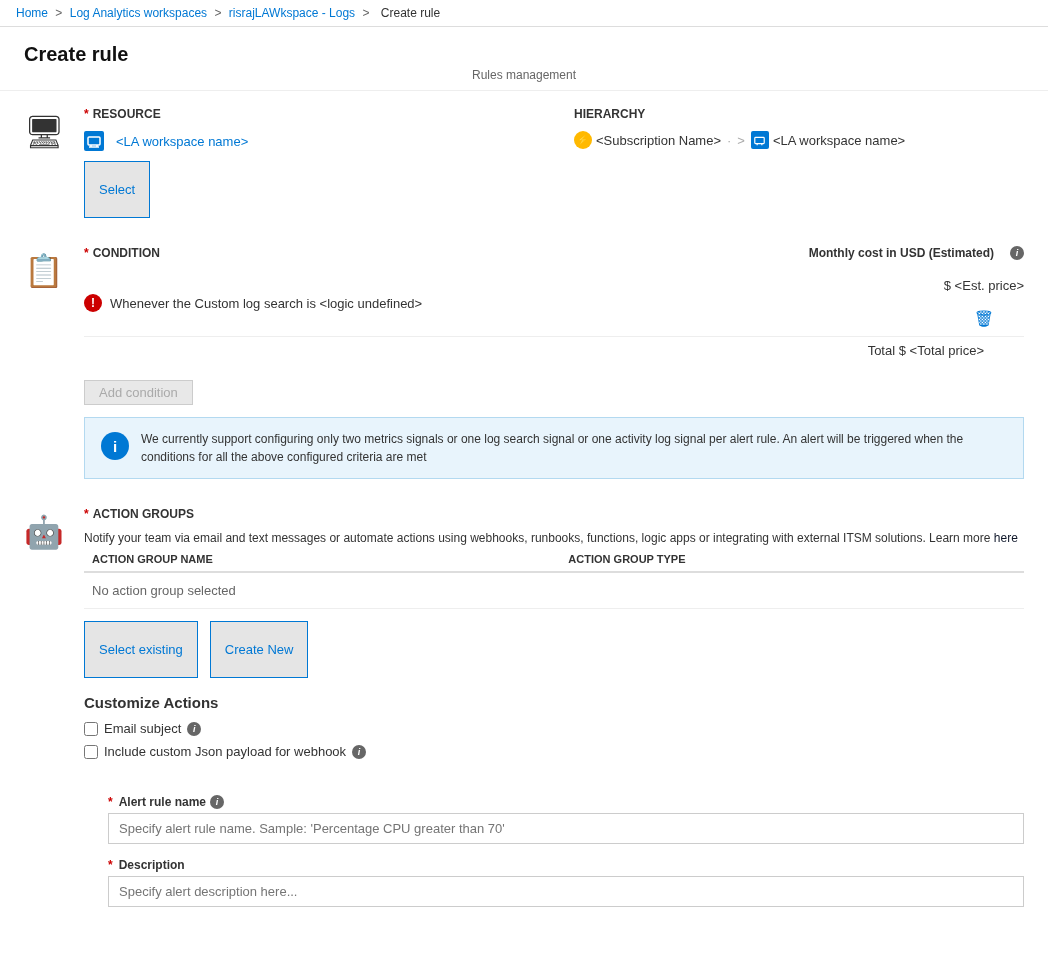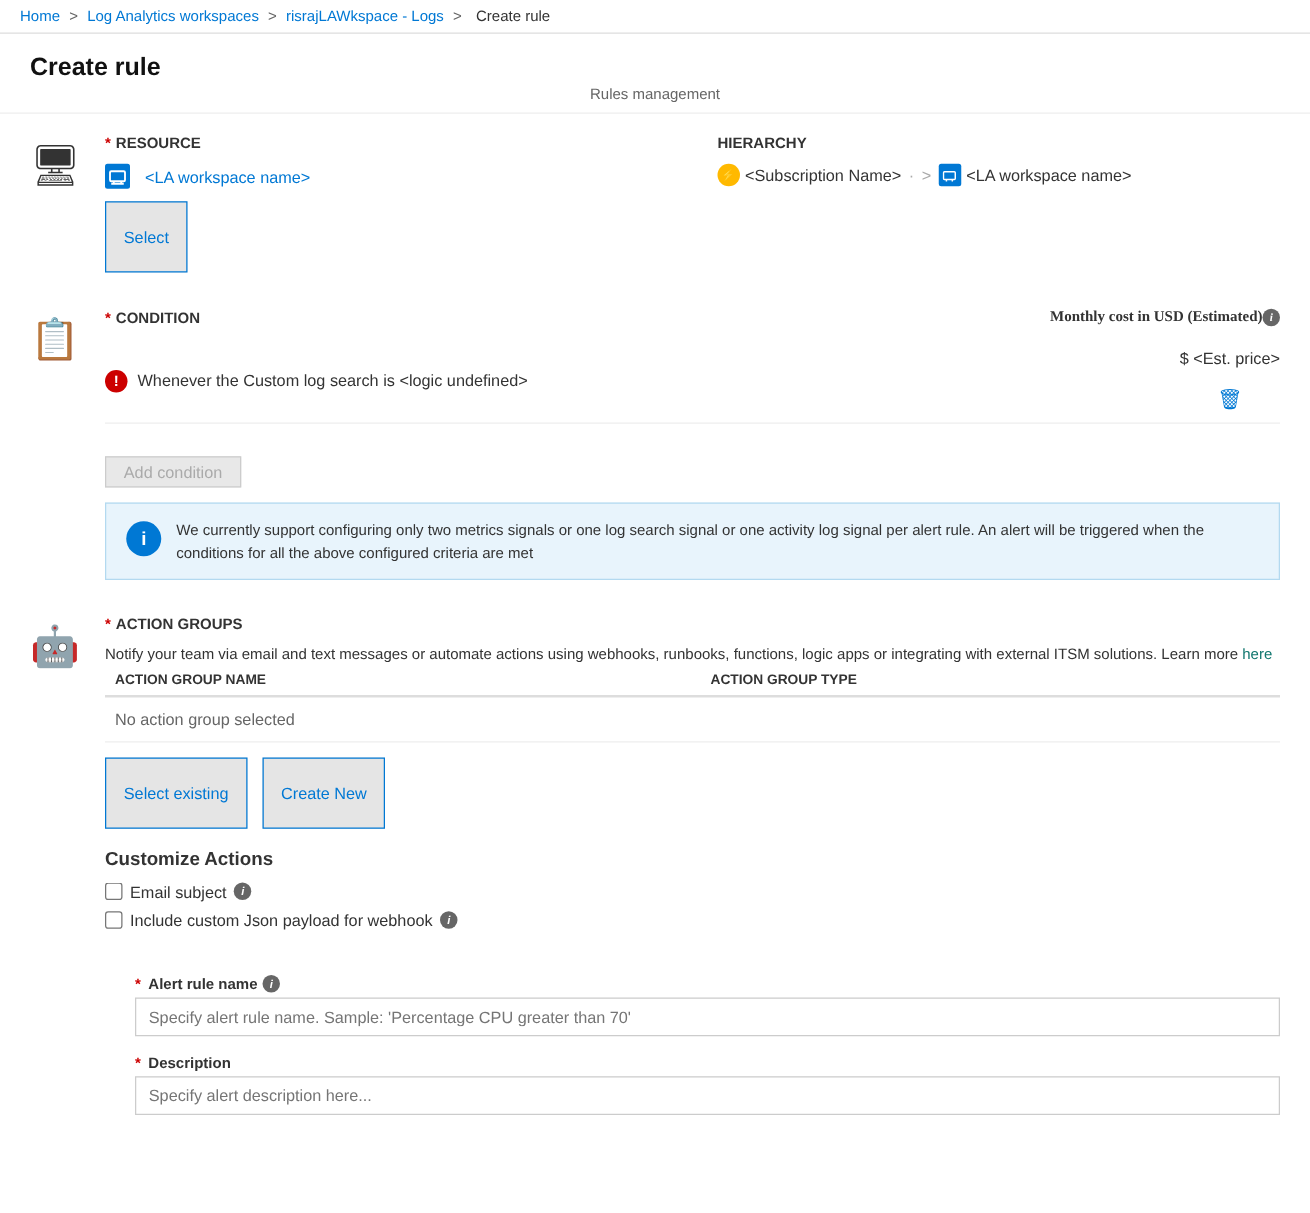--- a/index.html
+++ b/index.html
@@ -152,7 +152,7 @@
           <span class="required">*</span>
           <span>CONDITION</span>
         </div>
-        <div style="font-size:12px; font-weight:600; color:#333; display:flex; align-items:center; gap:0;font-family:Liberation Serif, serif;">
+        <div style="font-size:12px; font-weight:600; color:#333; display:flex; align-items:center; gap:16px;">
           <span>Monthly cost in USD (Estimated)</span>
           <span class="info-icon">i</span>
         </div>

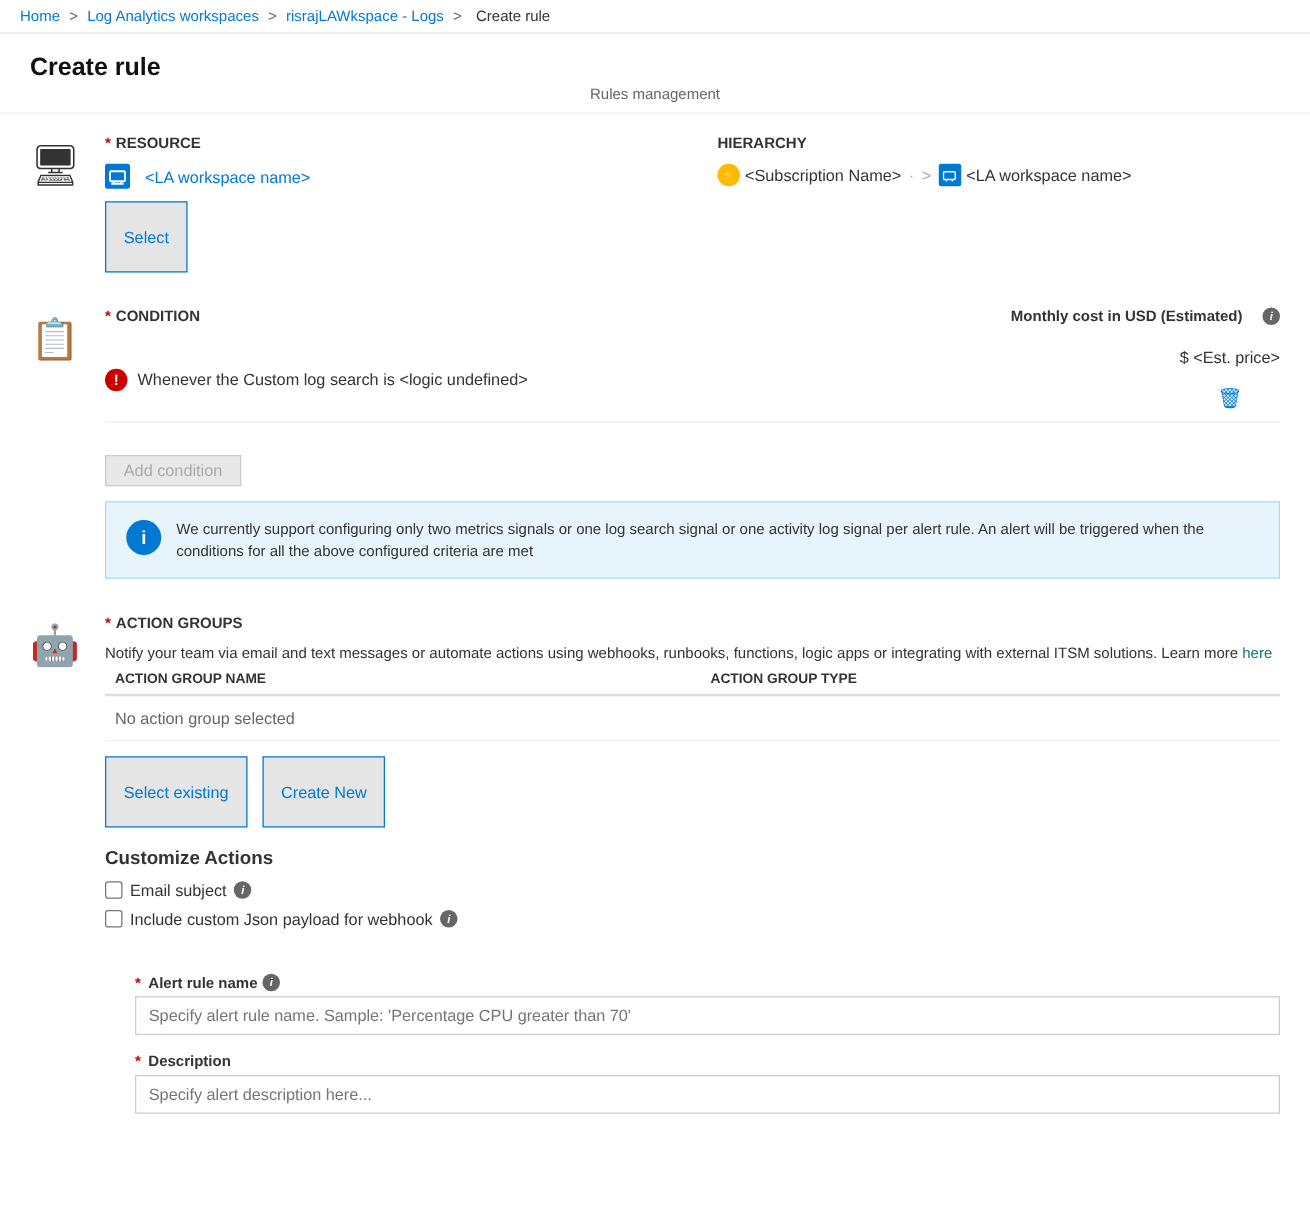--- a/index.html
+++ b/index.html
@@ -169,6 +169,9 @@
         </div>
       </div>
 
+      <div class="total-row">
+        <span>Total $ &lt;Total price&gt;</span>
+      </div>
 
       <button class="add-condition-btn">Add condition</button>
 

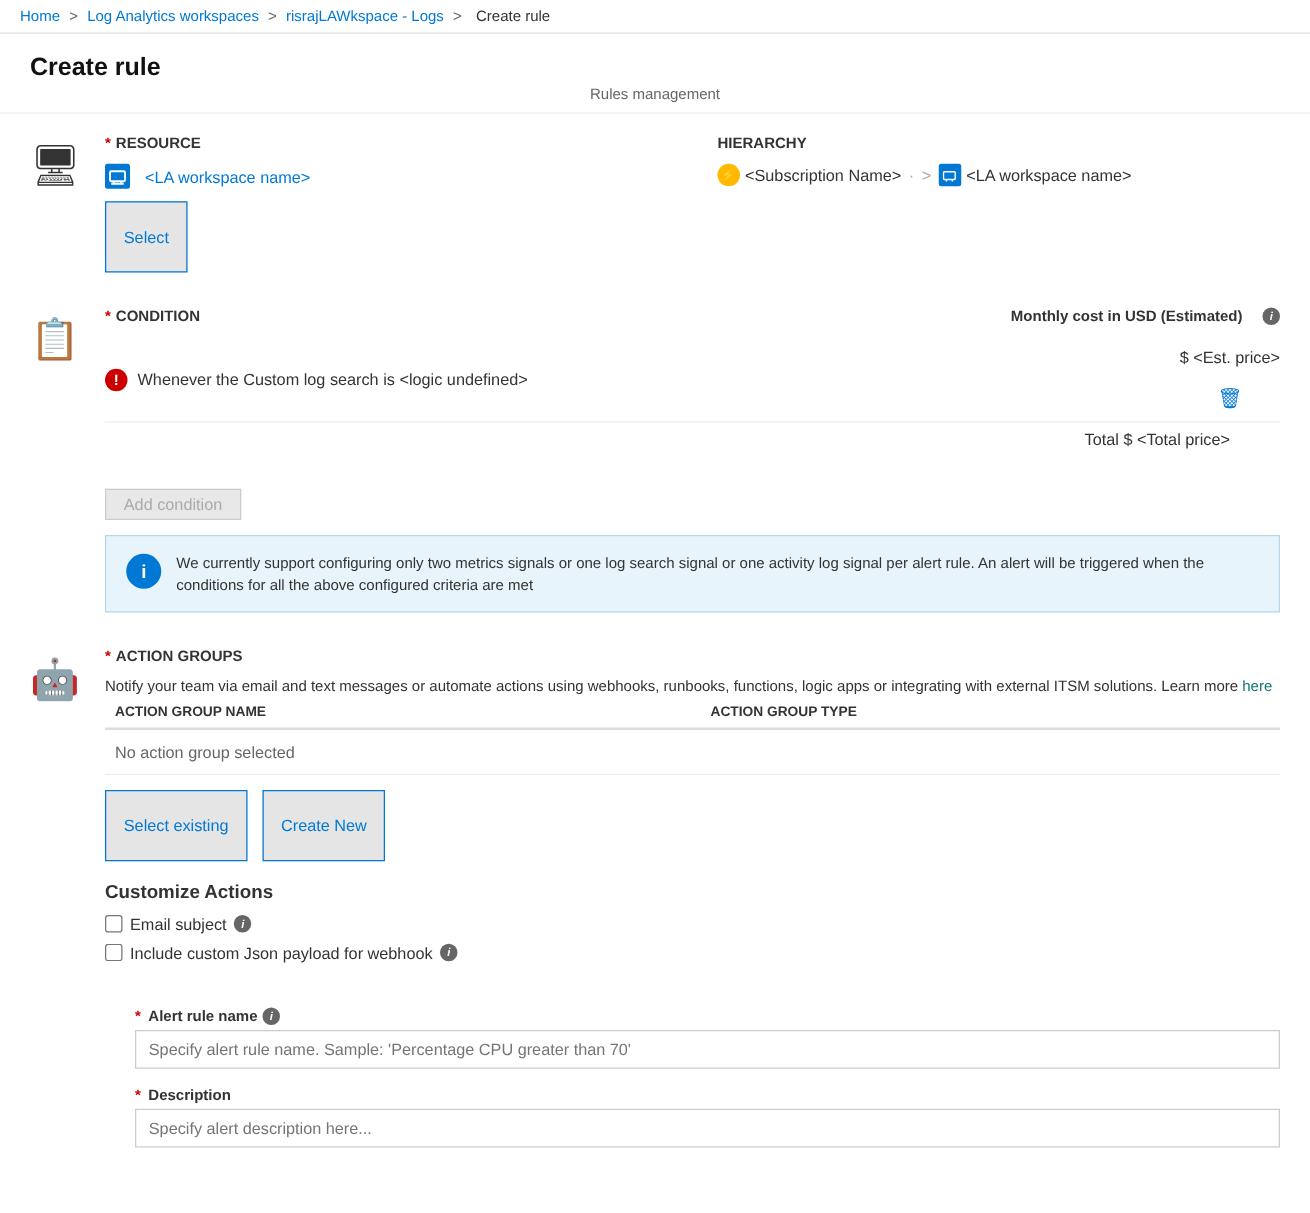--- a/index.html
+++ b/index.html
@@ -46,7 +46,7 @@
 
     .total-row { text-align: right; padding: 6px 40px 6px 0; font-size: 13px; color: #333; }
 
-    .add-condition-btn { background: #e8e8e8; border: 1px solid #ccc; color: #aaa; padding: 4px 14px; font-size: 13px; cursor: not-allowed; margin-top: 26px; font-family: inherit; }
+    .add-condition-btn { background: #e8e8e8; border: 1px solid #ccc; color: #aaa; padding: 4px 14px; font-size: 13px; cursor: not-allowed; margin-top: 16px; font-family: inherit; }
 
     .info-box { background: #e8f4fc; border: 1px solid #b3d9f0; padding: 12px 16px; display: flex; gap: 12px; margin-top: 12px; }
     .info-circle { width: 28px; height: 28px; background: #0078d4; border-radius: 50%; color: #fff; display: flex; align-items: center; justify-content: center; font-size: 15px; font-weight: bold; flex-shrink: 0; margin-top: 2px; }

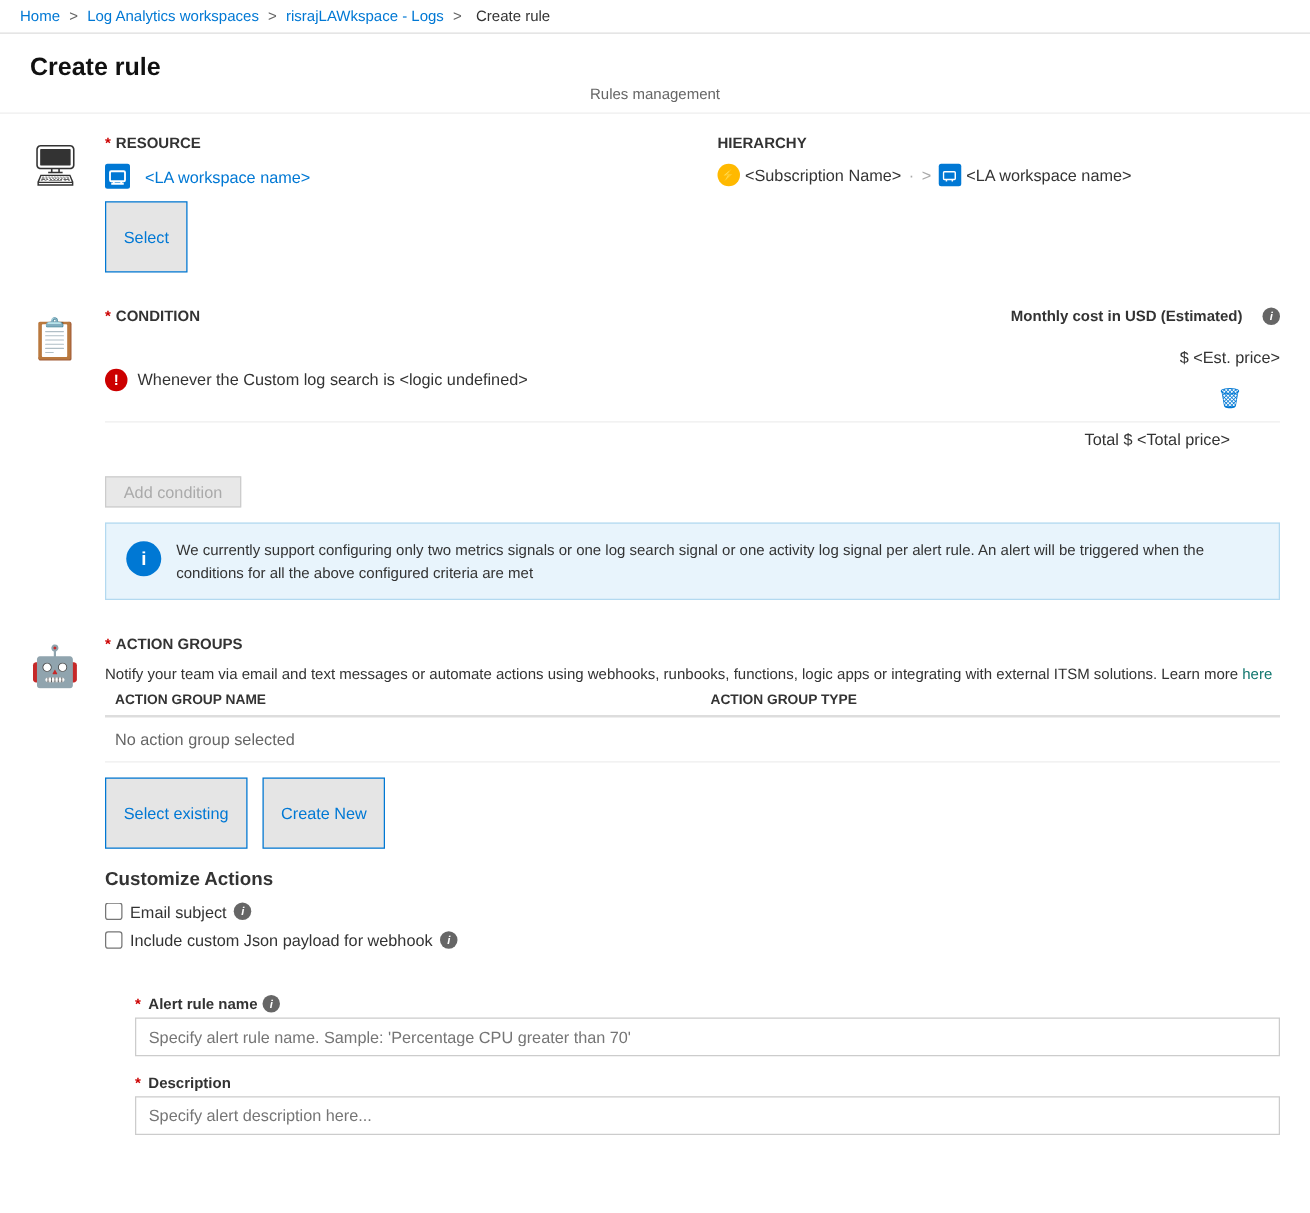--- a/index.html
+++ b/index.html
@@ -52,7 +52,7 @@
     .info-circle { width: 28px; height: 28px; background: #0078d4; border-radius: 50%; color: #fff; display: flex; align-items: center; justify-content: center; font-size: 15px; font-weight: bold; flex-shrink: 0; margin-top: 2px; }
     .info-text { font-size: 12px; color: #333; line-height: 1.5; }
     .action-groups-desc { font-size: 12px; color: #333; margin-bottom: 2px; }
-    .action-groups-desc a { color: #0f766e; text-decoration: none; }
+    .action-groups-desc a { color: #0f172a; text-decoration: none; }
 
     .ag-table { width: 100%; border-collapse: collapse; margin-bottom: 12px; }
     .ag-table th { font-size: 11px; font-weight: 600; color: #333; border-bottom: 2px solid #ddd; padding: 6px 8px; text-align: left; }

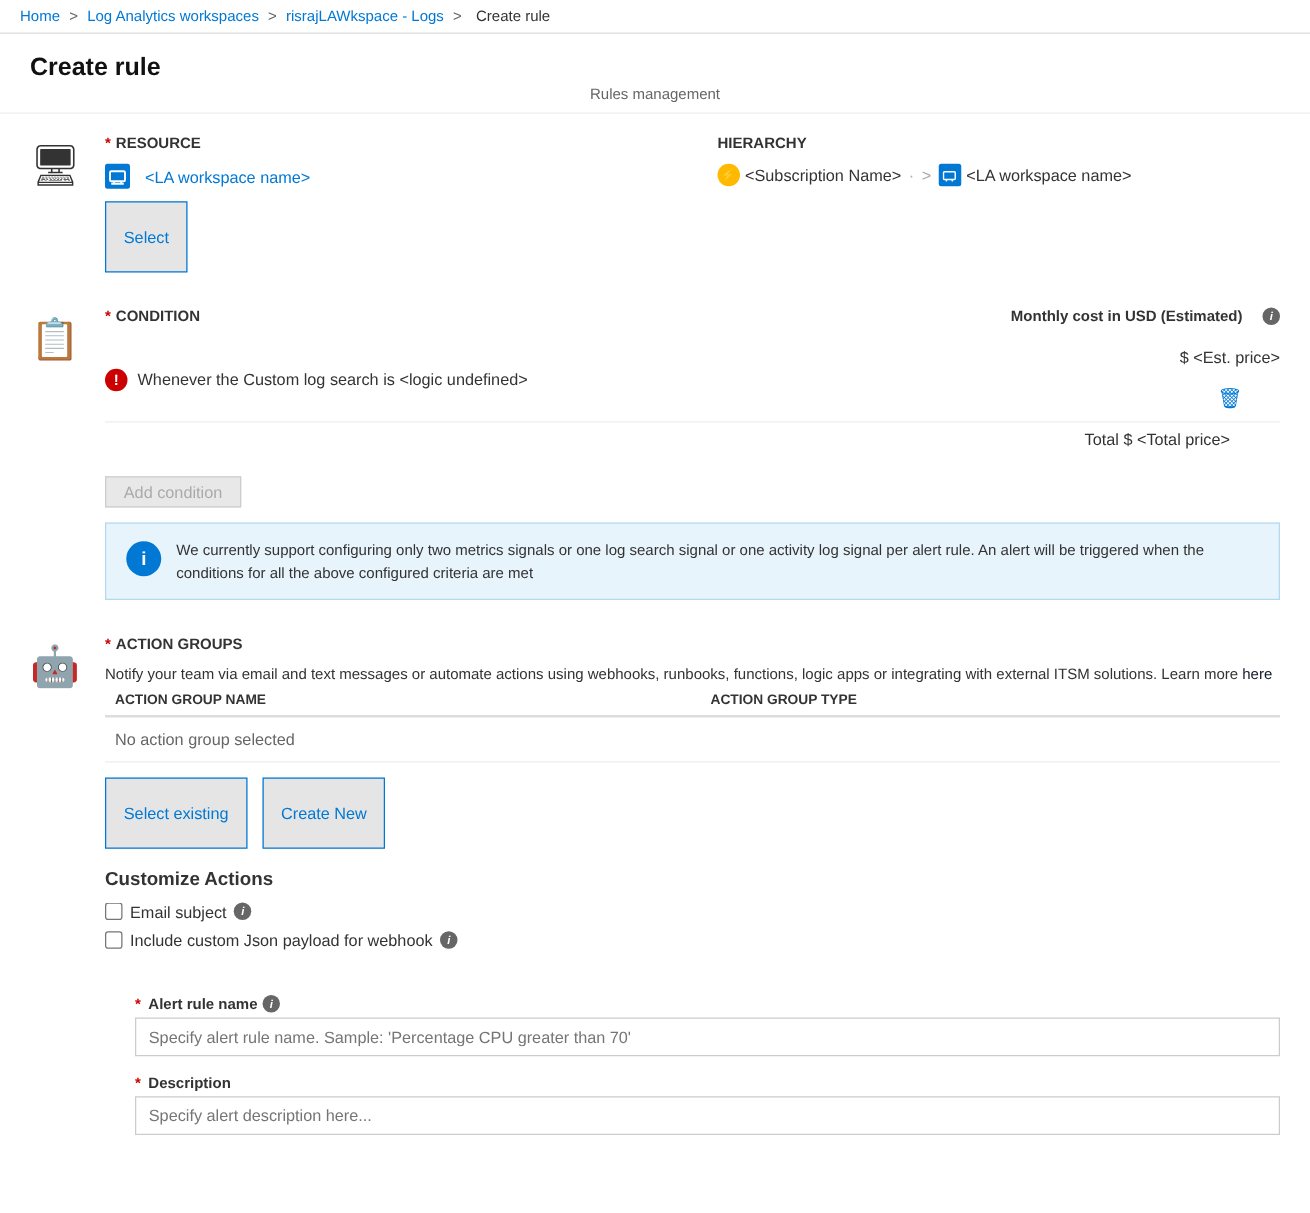--- a/index.html
+++ b/index.html
@@ -62,7 +62,7 @@
 
     .customize-actions { margin-top: 8px; }
     .customize-label { font-size: 15px; font-weight: 600; margin-bottom: 10px; }
-    .checkbox-row { display: flex; gap: 6px; margin-bottom: 8px; font-size: 13px; }
+    .checkbox-row { display: flex; align-items: center; gap: 6px; margin-bottom: 8px; font-size: 13px; }
     .checkbox-row input[type=checkbox] { width: 14px; height: 14px; cursor: pointer; }
     .info-icon { display: inline-flex; align-items: center; justify-content: center; width: 14px; height: 14px; background: #666; border-radius: 50%; color: #fff; font-size: 9px; font-style: italic; font-weight: bold; cursor: default; }
 

